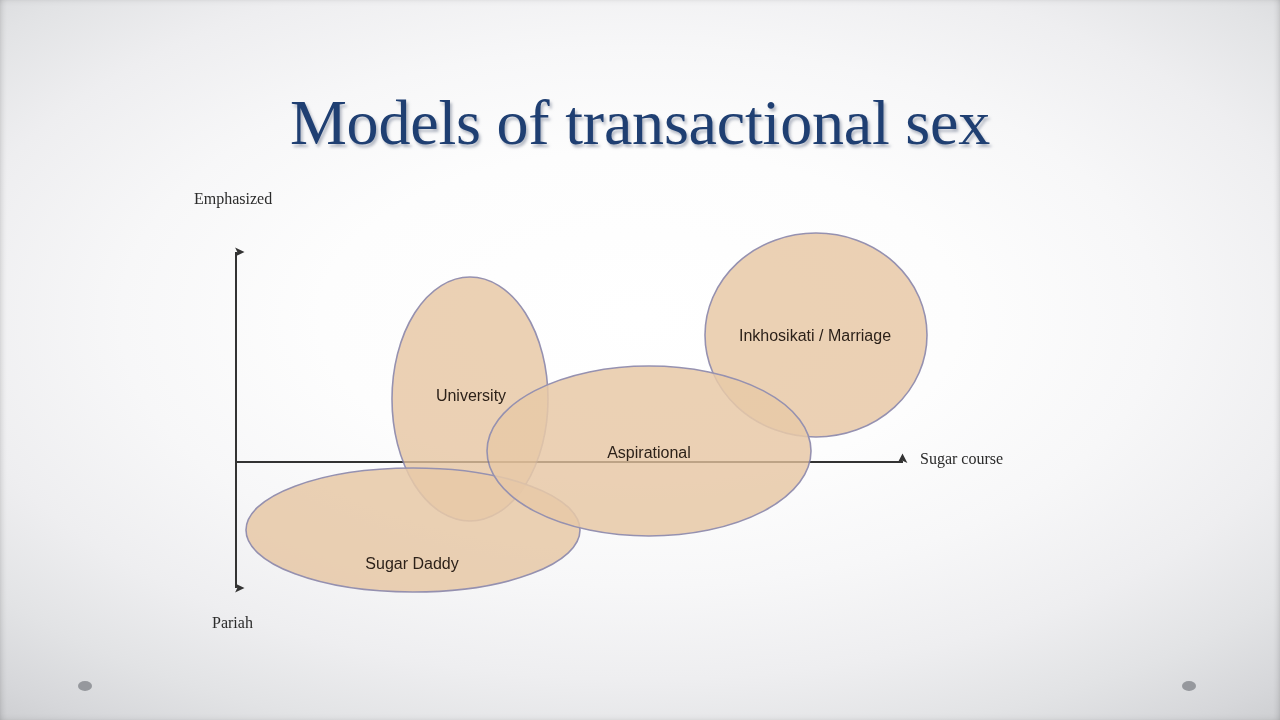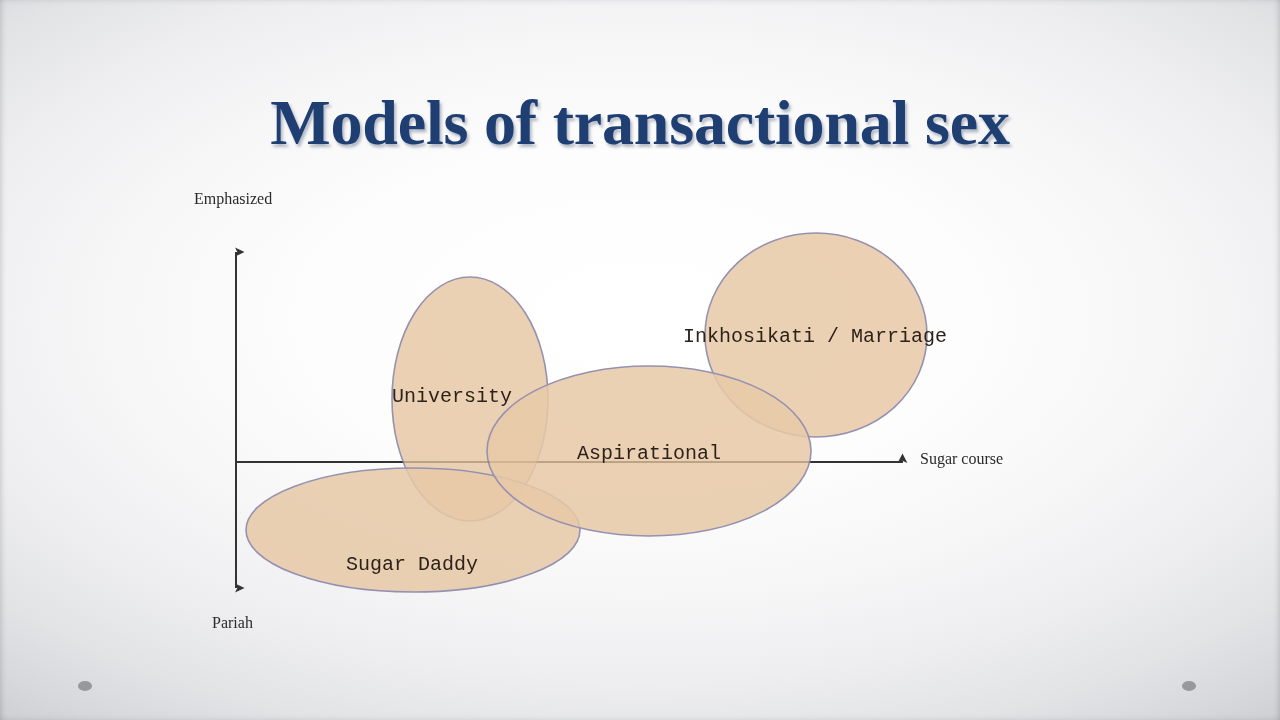--- a/index.html
+++ b/index.html
@@ -52,7 +52,7 @@
     width: 1280px;
     text-align: center;
     font-family: "Liberation Serif", "DejaVu Serif", serif;
-    font-weight: bold;
+    font-weight: normal;
     font-size: 64px;
     line-height: 78px;
     letter-spacing: -0.2px;

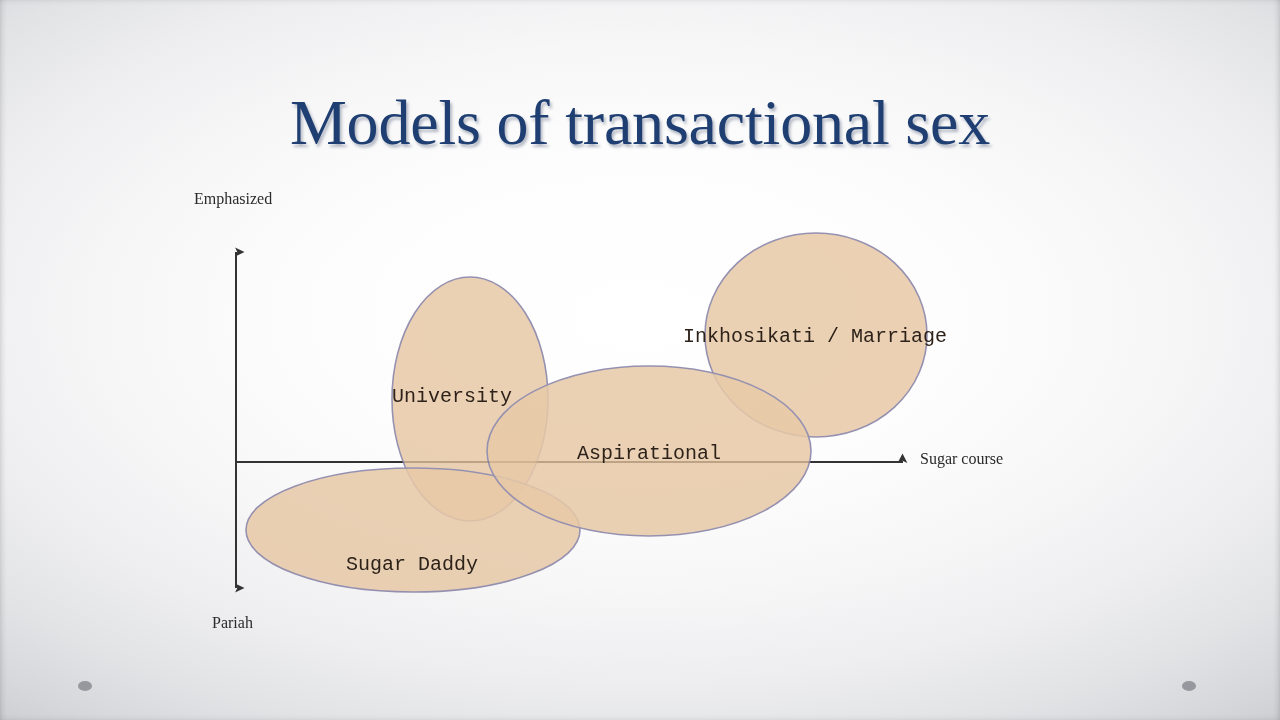--- a/index.html
+++ b/index.html
@@ -96,8 +96,8 @@
   
   .shape-label {
     position: absolute;
-    font-family: Liberation Mono, monospace;
-    font-size: 20px;
+    font-family: Liberation Sans, sans-serif;
+    font-size: 16px;
     color: #2d2118;
     white-space: nowrap;
     transform: translate(-50%, -50%);

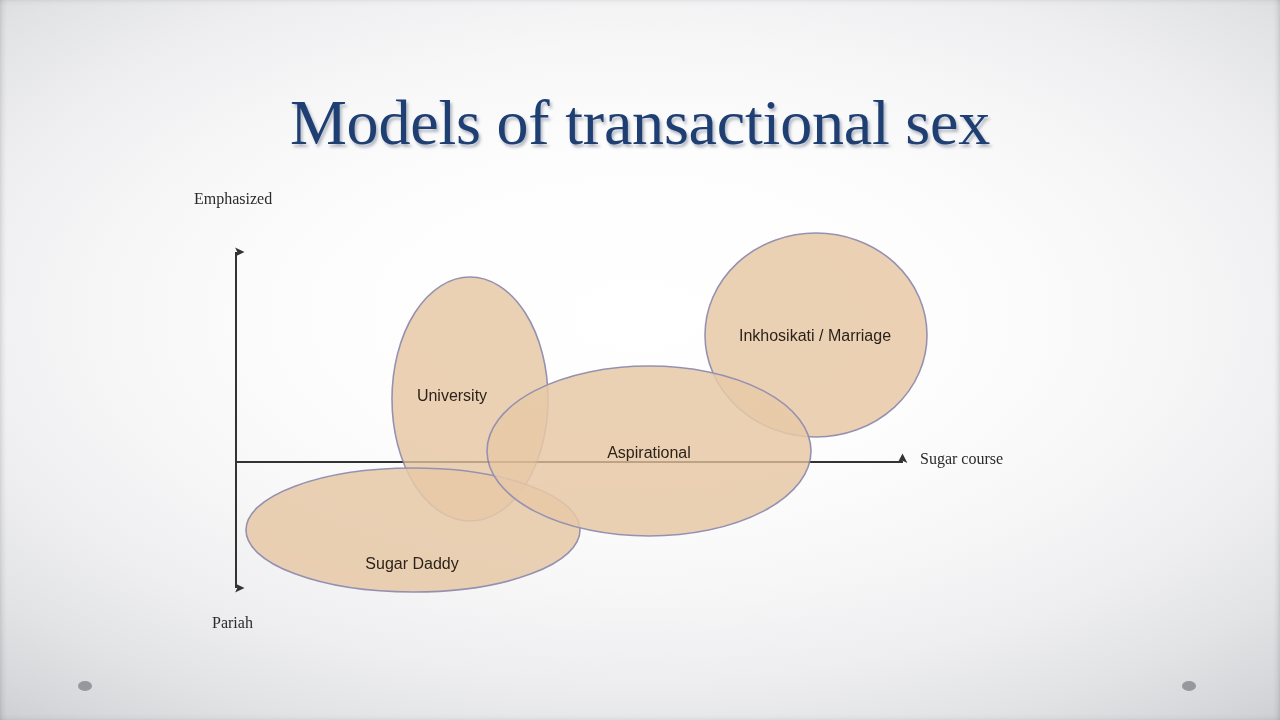--- a/index.html
+++ b/index.html
@@ -159,7 +159,7 @@
 
     <div class="axis-label" id="label-lifecourse">Sugar course</div>
 
-    <div class="shape-label" style="left:452px; top:396px;text-align:right;">University</div>
+    <div class="shape-label" style="left:471px; top:396px;text-align:right;">University</div>
 
     <div class="shape-label" style="left:412px; top:524px;margin-top:40px;">Sugar Daddy</div>
 

